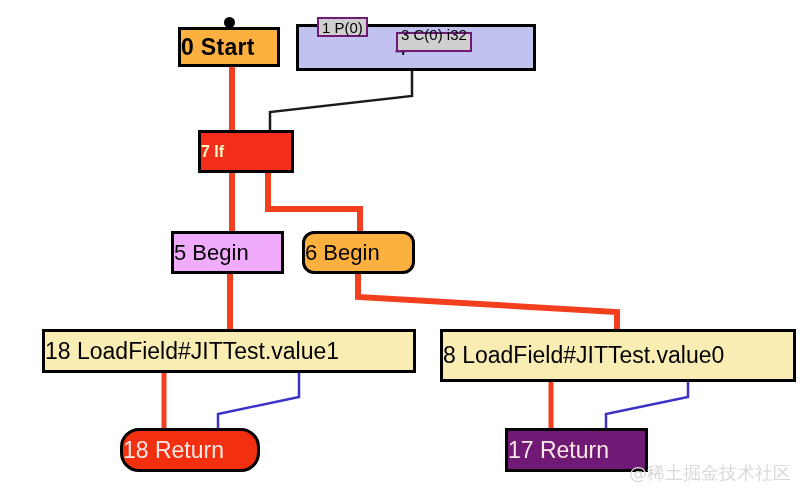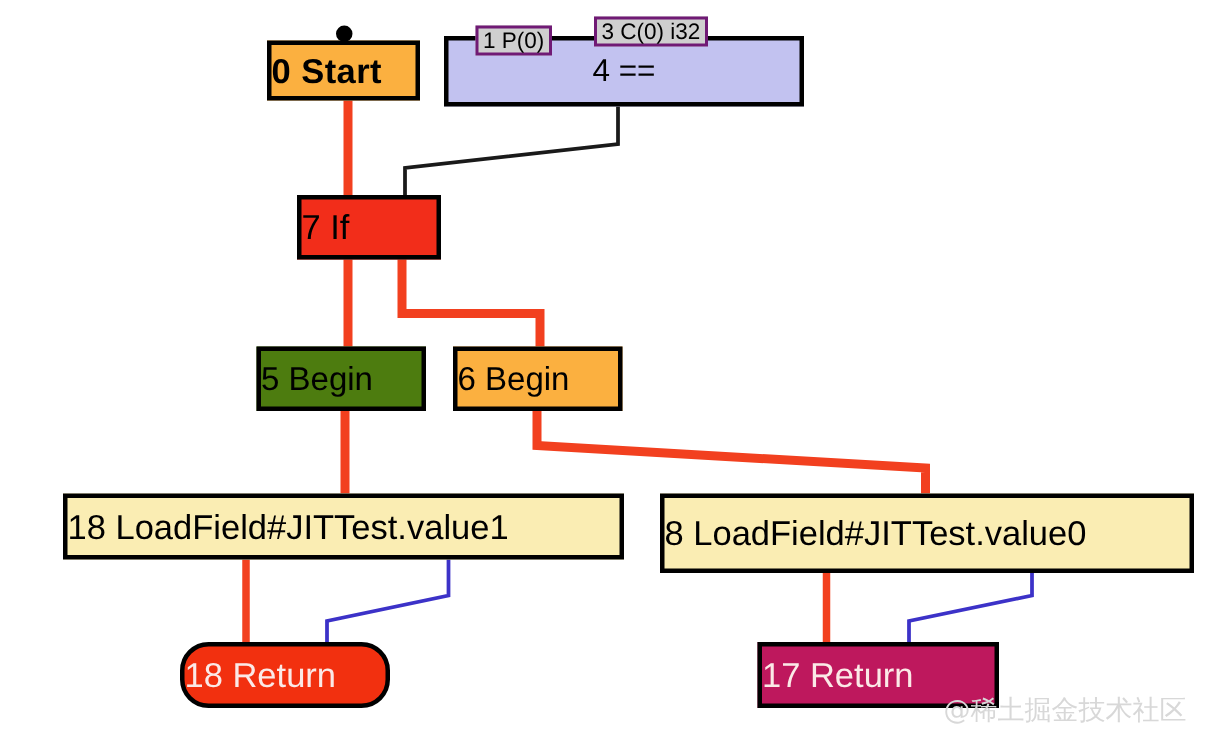--- a/index.html
+++ b/index.html
@@ -84,7 +84,7 @@
     z-index: 7;
   }
   .port-p0 { left: 317px; top: 17px; }
-  .port-c0 { left: 396px; top: 11px; }
+  .port-c0 { left: 396px; top: 32px; align-items: flex-end; }
   
   .n-if {
     left: 198px; top: 130px; width: 96px; height: 43px;

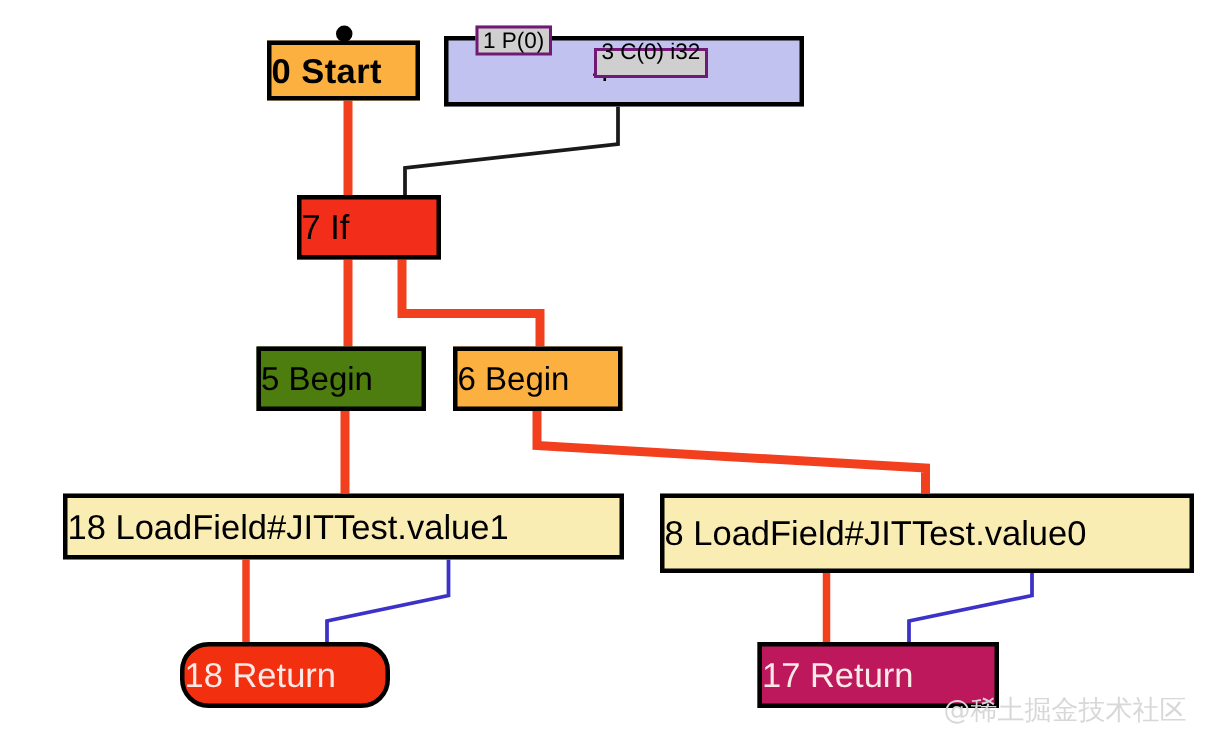--- a/index.html
+++ b/index.html
@@ -91,8 +91,9 @@
     background: #f22d1a;
   }
   .n-if .node-label {
-    font-size: 23px;
-    color: #000000;
+    font-size: 16px;
+    color: #fef9c3;
+    font-weight: bold;
   }
   .n-ret18 {
     left: 120px; top: 428px; width: 140px; height: 44px;

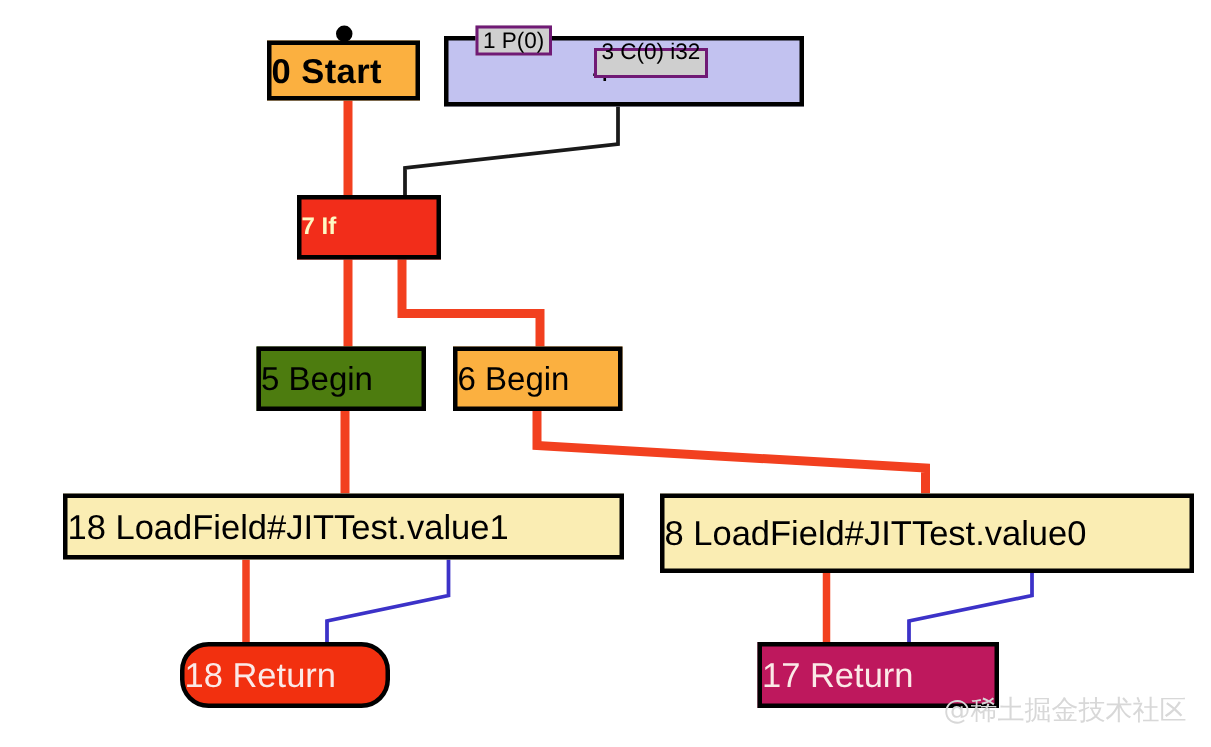--- a/index.html
+++ b/index.html
@@ -111,7 +111,7 @@
   
   .n-begin5 {
     left: 171px; top: 231px; width: 113px; height: 43px;
-    background: #4d7c0f;
+    background: #f0abfc;
   }
   .n-begin6 {
     left: 302px; top: 231px; width: 113px; height: 43px;

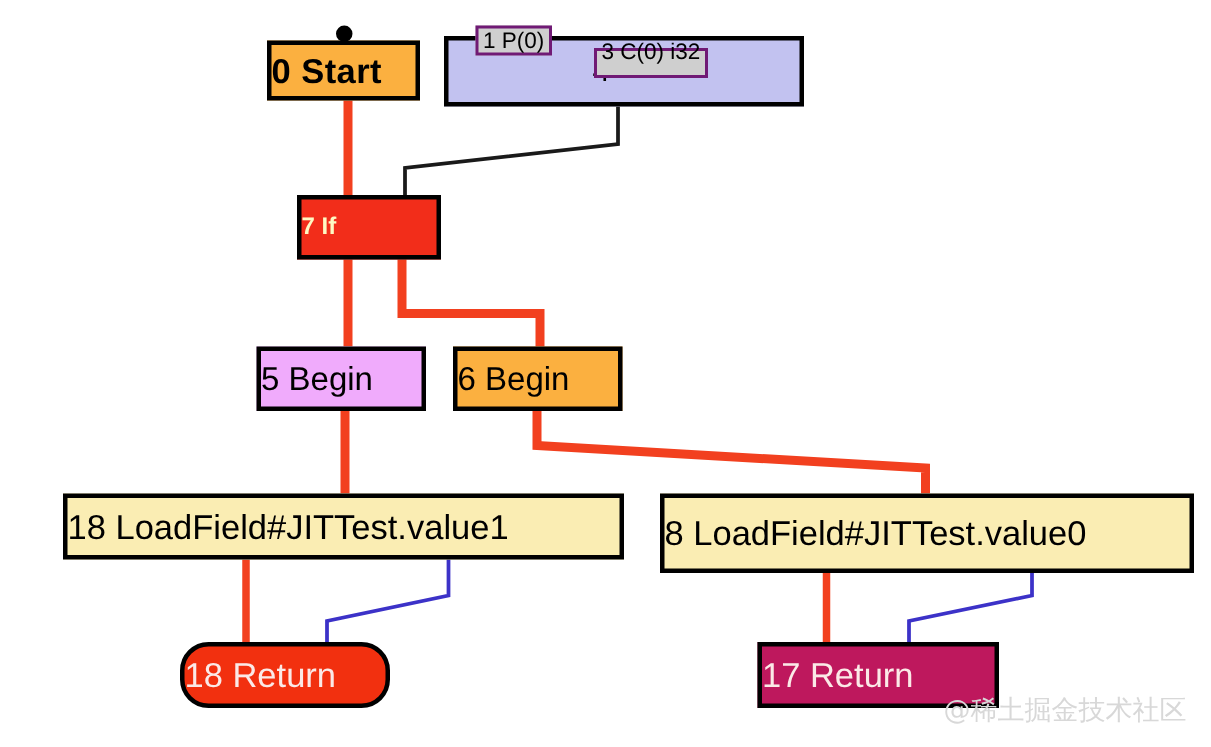--- a/index.html
+++ b/index.html
@@ -116,6 +116,7 @@
   .n-begin6 {
     left: 302px; top: 231px; width: 113px; height: 43px;
     background: #fbb040;
+    border-radius: 12px;
   }
   .n-begin5 .node-label, .n-begin6 .node-label {
     font-size: 22px;

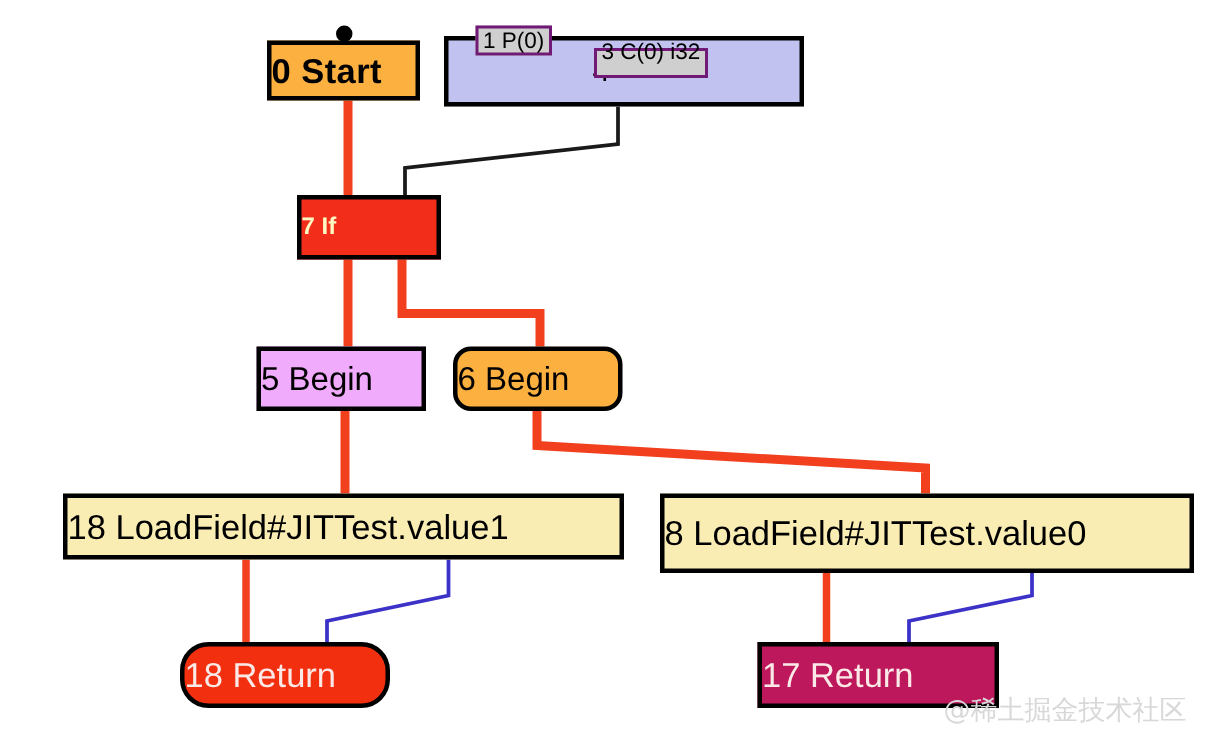--- a/index.html
+++ b/index.html
@@ -101,8 +101,8 @@
     border-radius: 19px;
   }
   .n-ret17 {
-    left: 505px; top: 428px; width: 161px; height: 44px;
-    background: #be185d;
+    left: 505px; top: 428px; width: 143px; height: 44px;
+    background: #701a75;
   }
   .n-ret18 .node-label, .n-ret17 .node-label {
     font-size: 23px;

